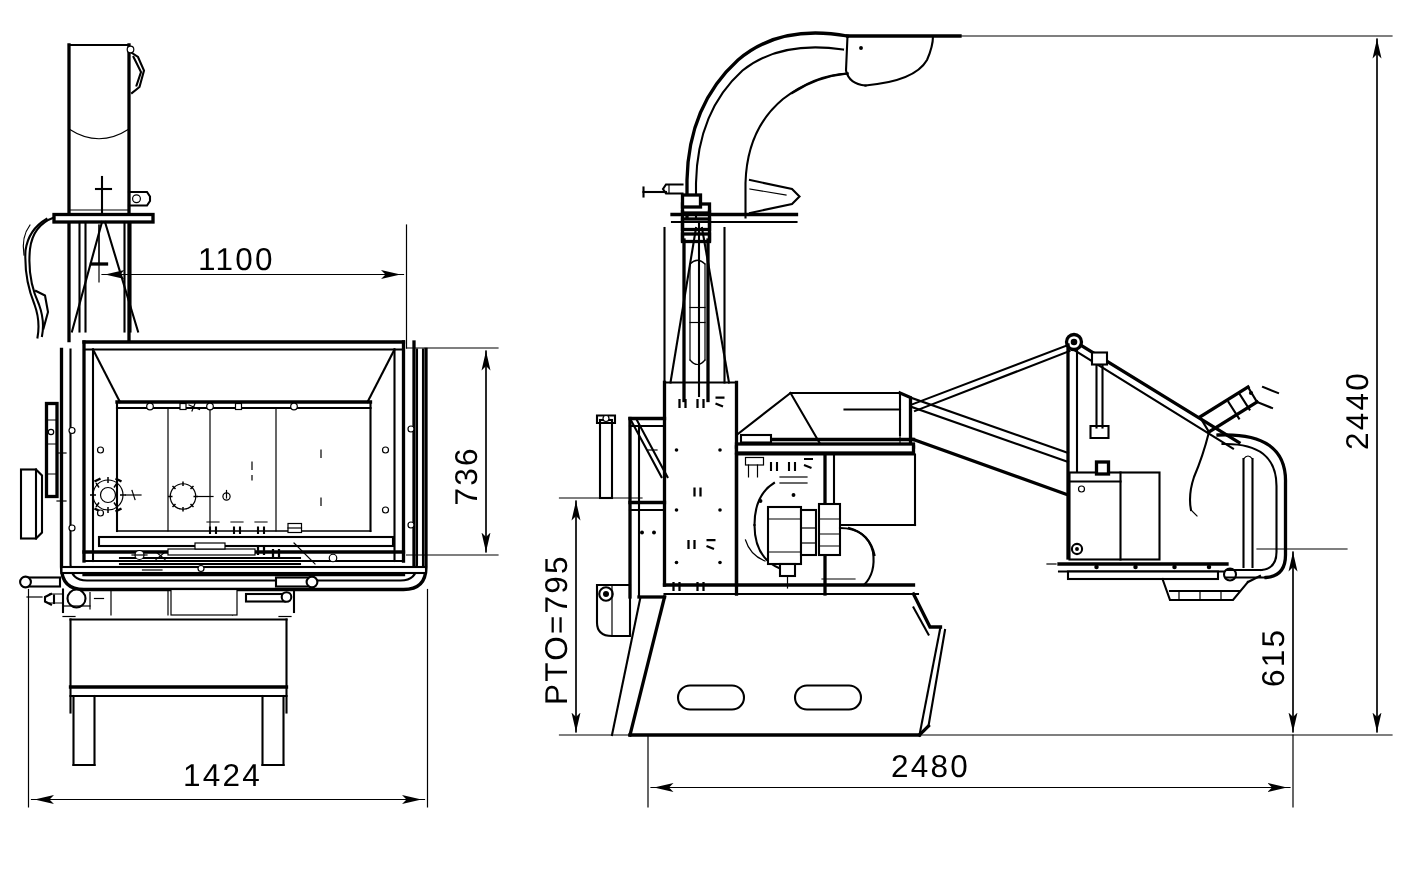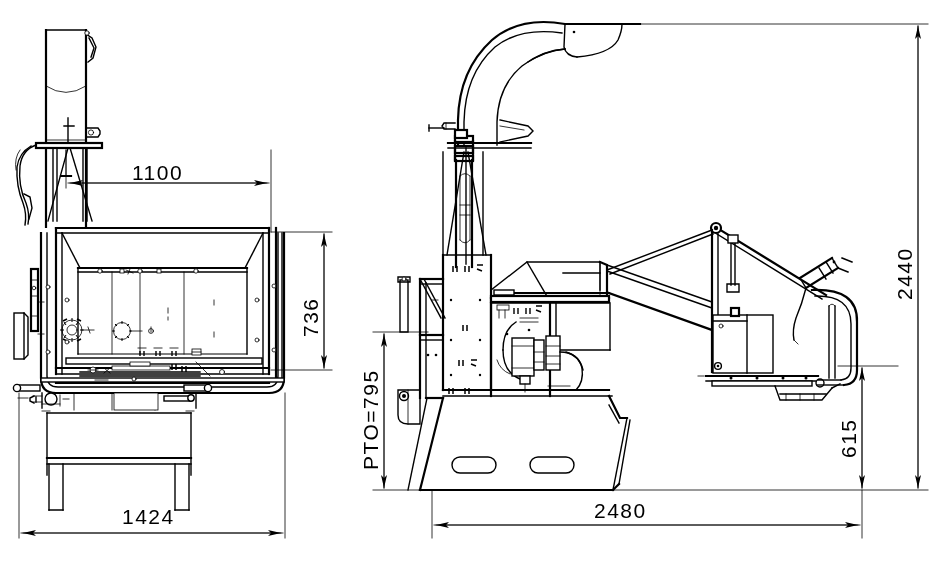--- a/index.html
+++ b/index.html
@@ -17,7 +17,6 @@
     height: 579px;
     background: #ffffff;
     overflow: hidden;
-    border-radius: 10px;
   }
   svg.dwg {
     display: block;

